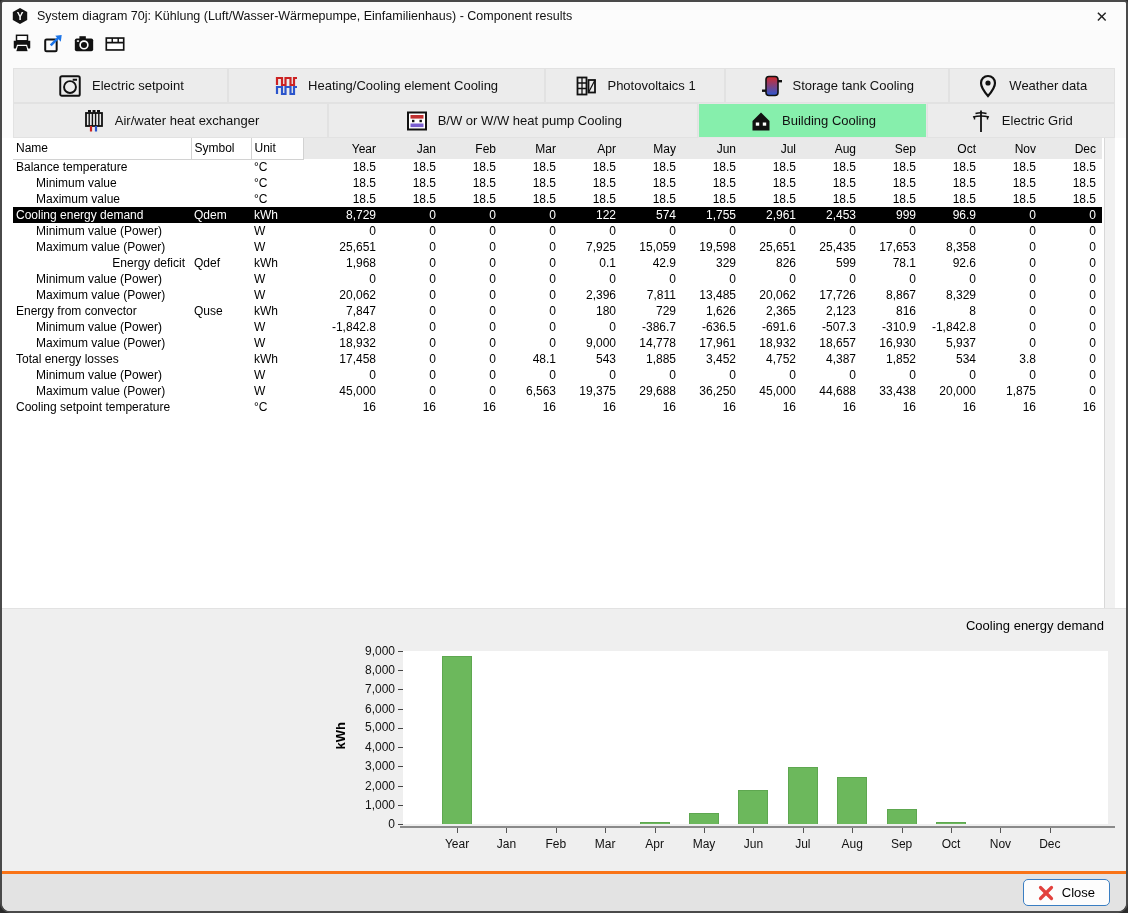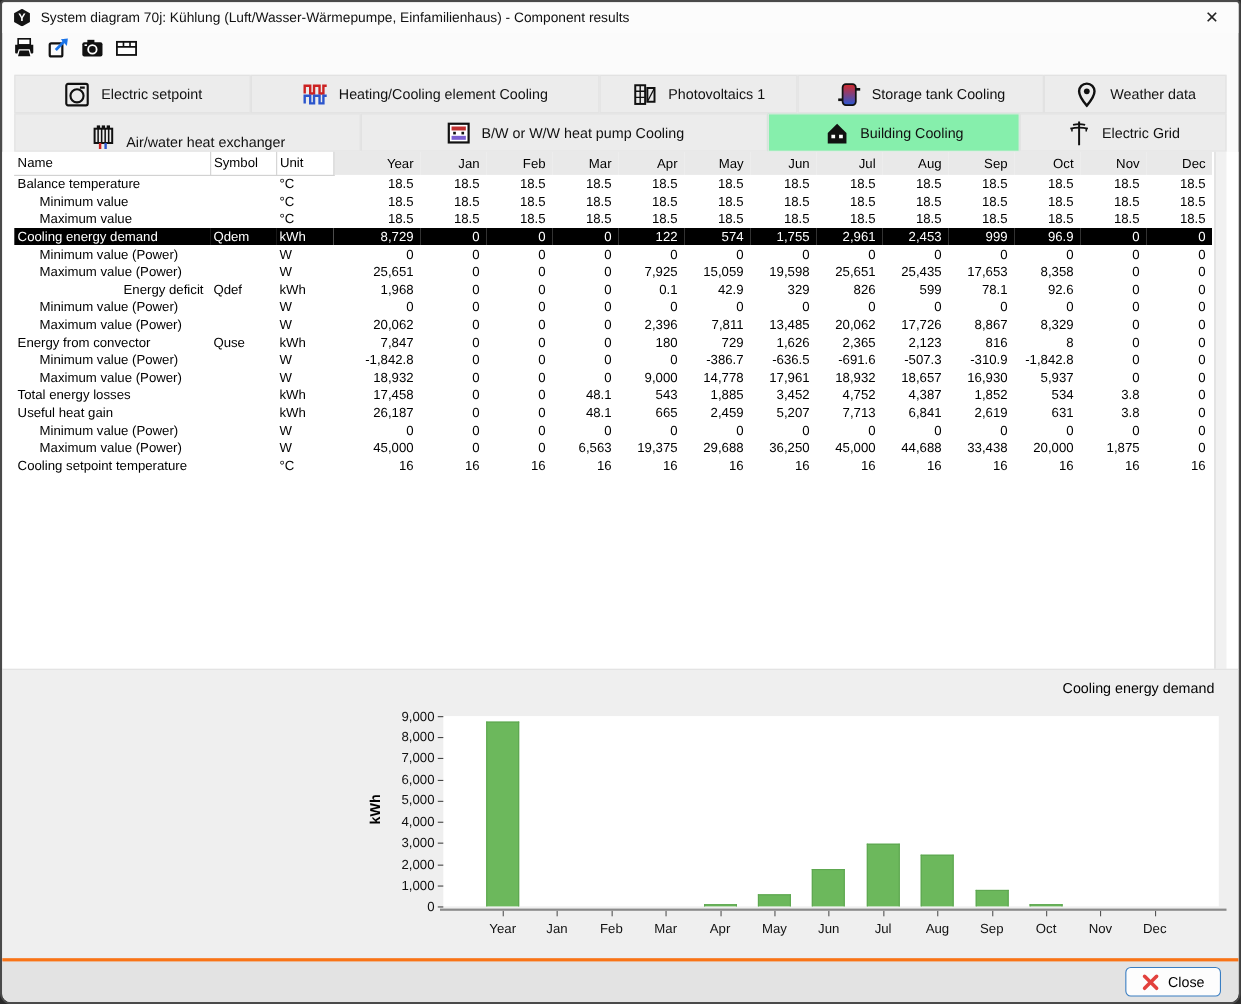--- a/index.html
+++ b/index.html
@@ -158,7 +158,7 @@
         </div>
       </div>
     <div class="tab-row" id="tabrow1">
-        <div class="tab" style="width: 28.6%; align-items: flex-end;">
+        <div class="tab" style="width: 28.6%;">
           <span class="ticon">
             <svg width="24" height="24" viewBox="0 0 24 24">
               <rect x="4" y="4" width="16" height="13" fill="none" stroke="#111" stroke-width="1.8"></rect>

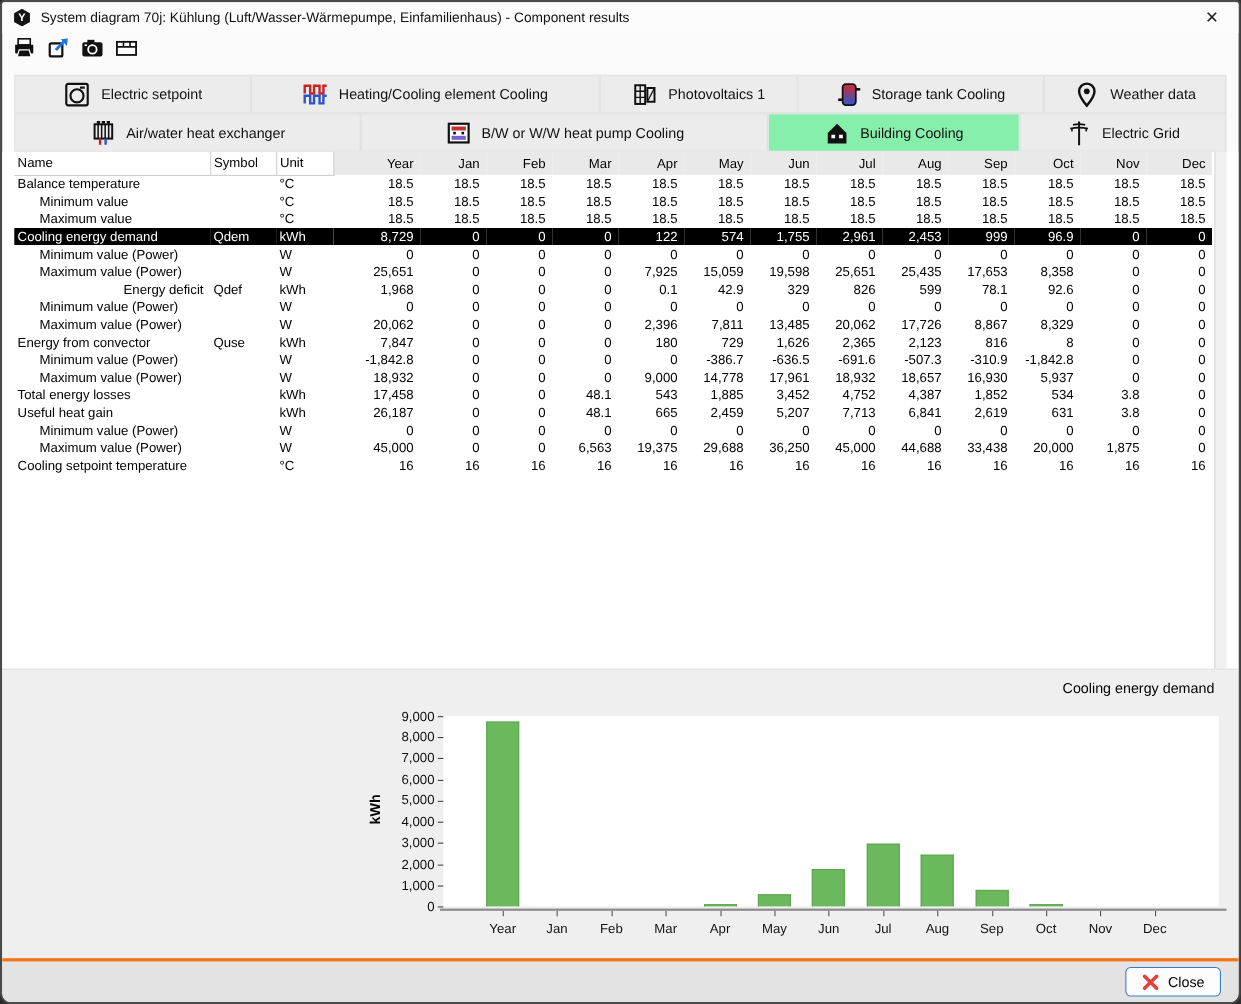--- a/index.html
+++ b/index.html
@@ -484,24 +484,6 @@
             <td class="num">4,387</td>
             <td class="num">1,852</td>
             <td class="num">534</td>
-            <td class="num">3.8</td>
-            <td class="num">0</td>
-          </tr>
-          <tr>
-            <td style="padding-left: 3px;">Useful heat gain</td>
-            <td></td>
-            <td>kWh</td>
-            <td class="num">26,187</td>
-            <td class="num">0</td>
-            <td class="num">0</td>
-            <td class="num">48.1</td>
-            <td class="num">665</td>
-            <td class="num">2,459</td>
-            <td class="num">5,207</td>
-            <td class="num">7,713</td>
-            <td class="num">6,841</td>
-            <td class="num">2,619</td>
-            <td class="num">631</td>
             <td class="num">3.8</td>
             <td class="num">0</td>
           </tr>

